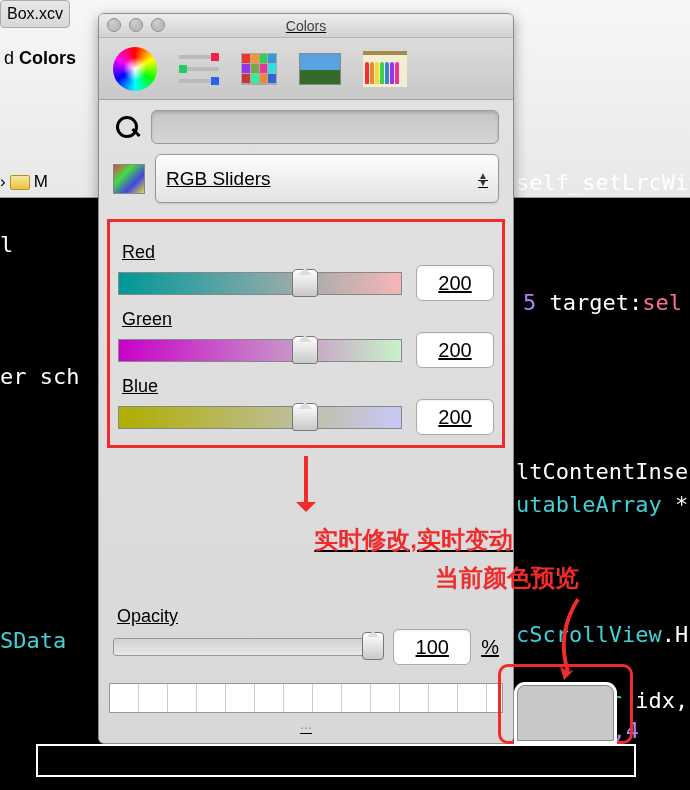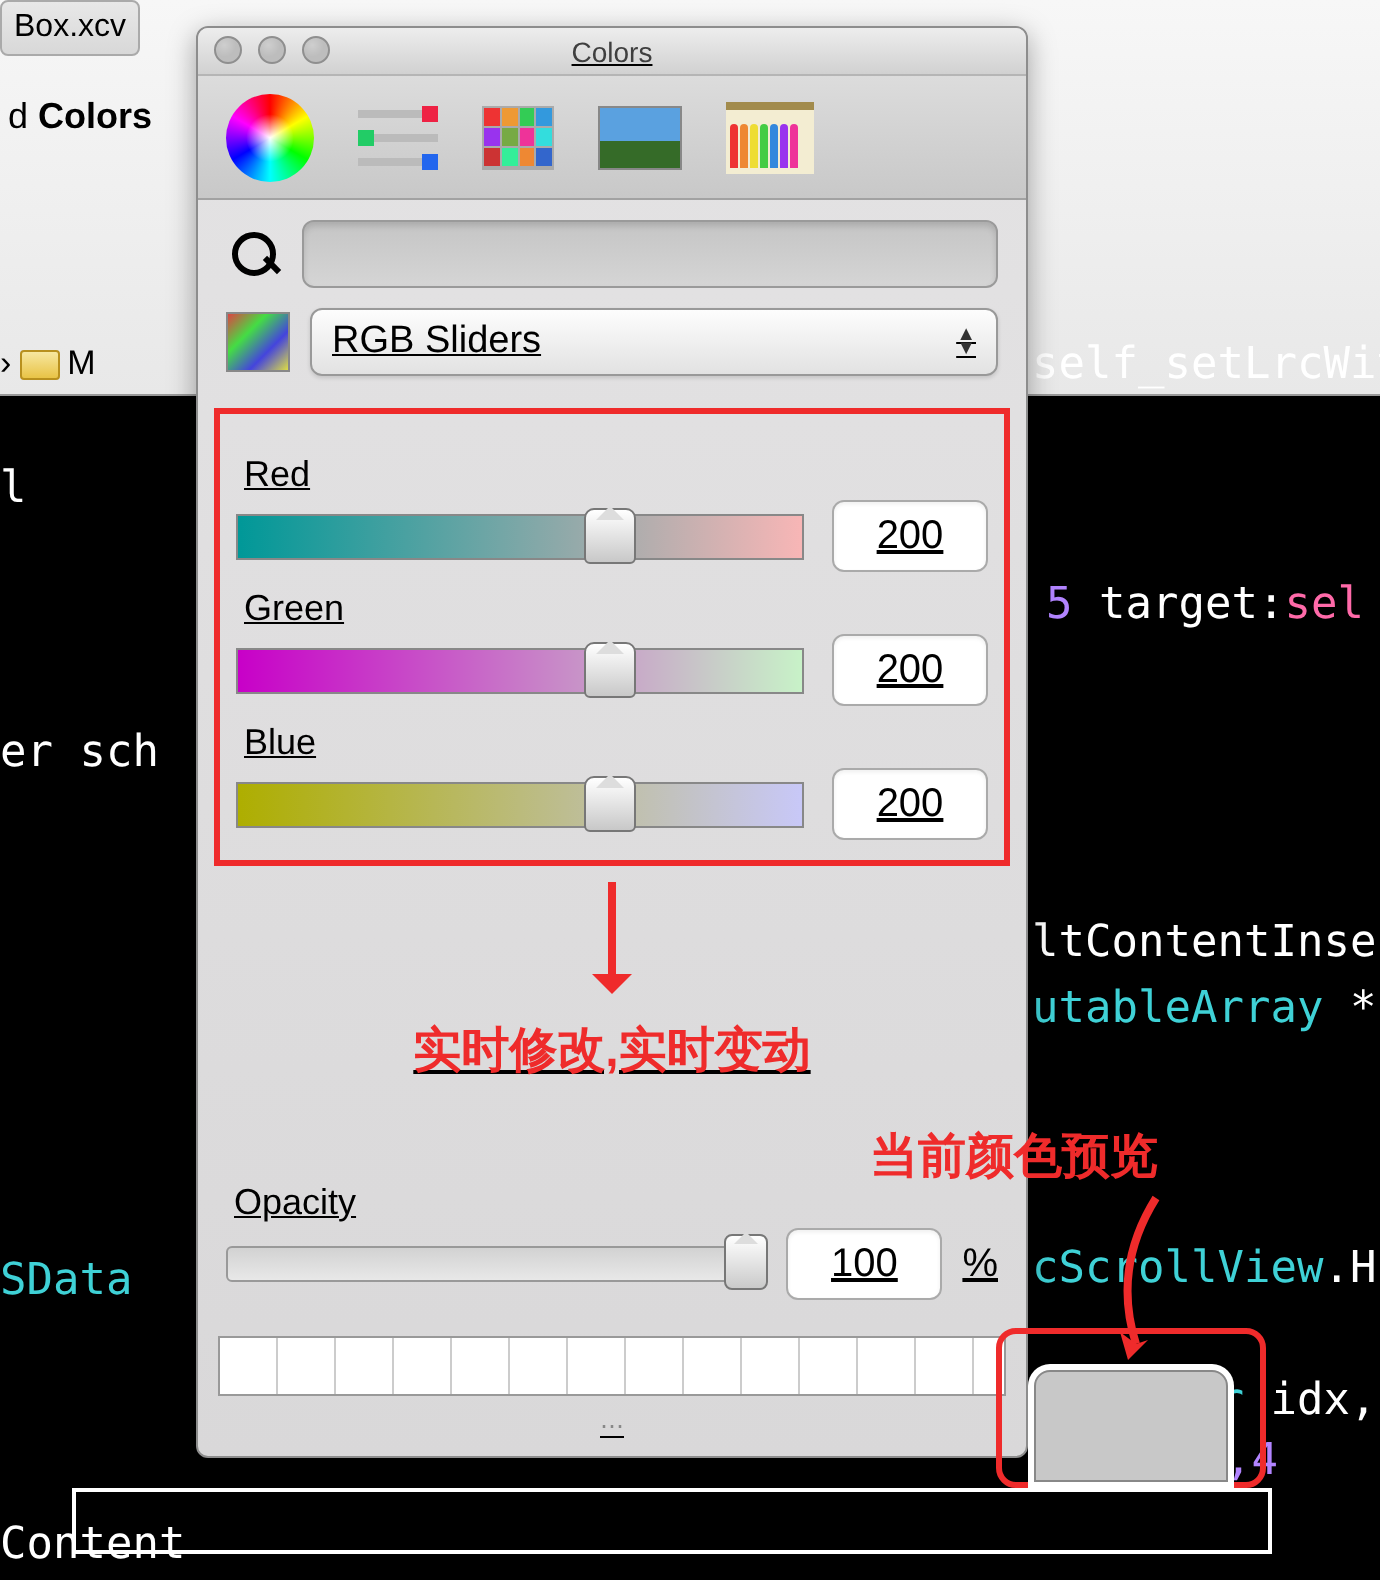--- a/index.html
+++ b/index.html
@@ -210,7 +210,7 @@
   border:1px solid #888;
 }
 .mode-select{
-  flex:1;height:34px;
+  flex:1;height:49px;
   background:linear-gradient(#fdfdfd,#e2e2e2);
   border:1px solid #999;border-radius:6px;
   display:flex;align-items:center;justify-content:space-between;

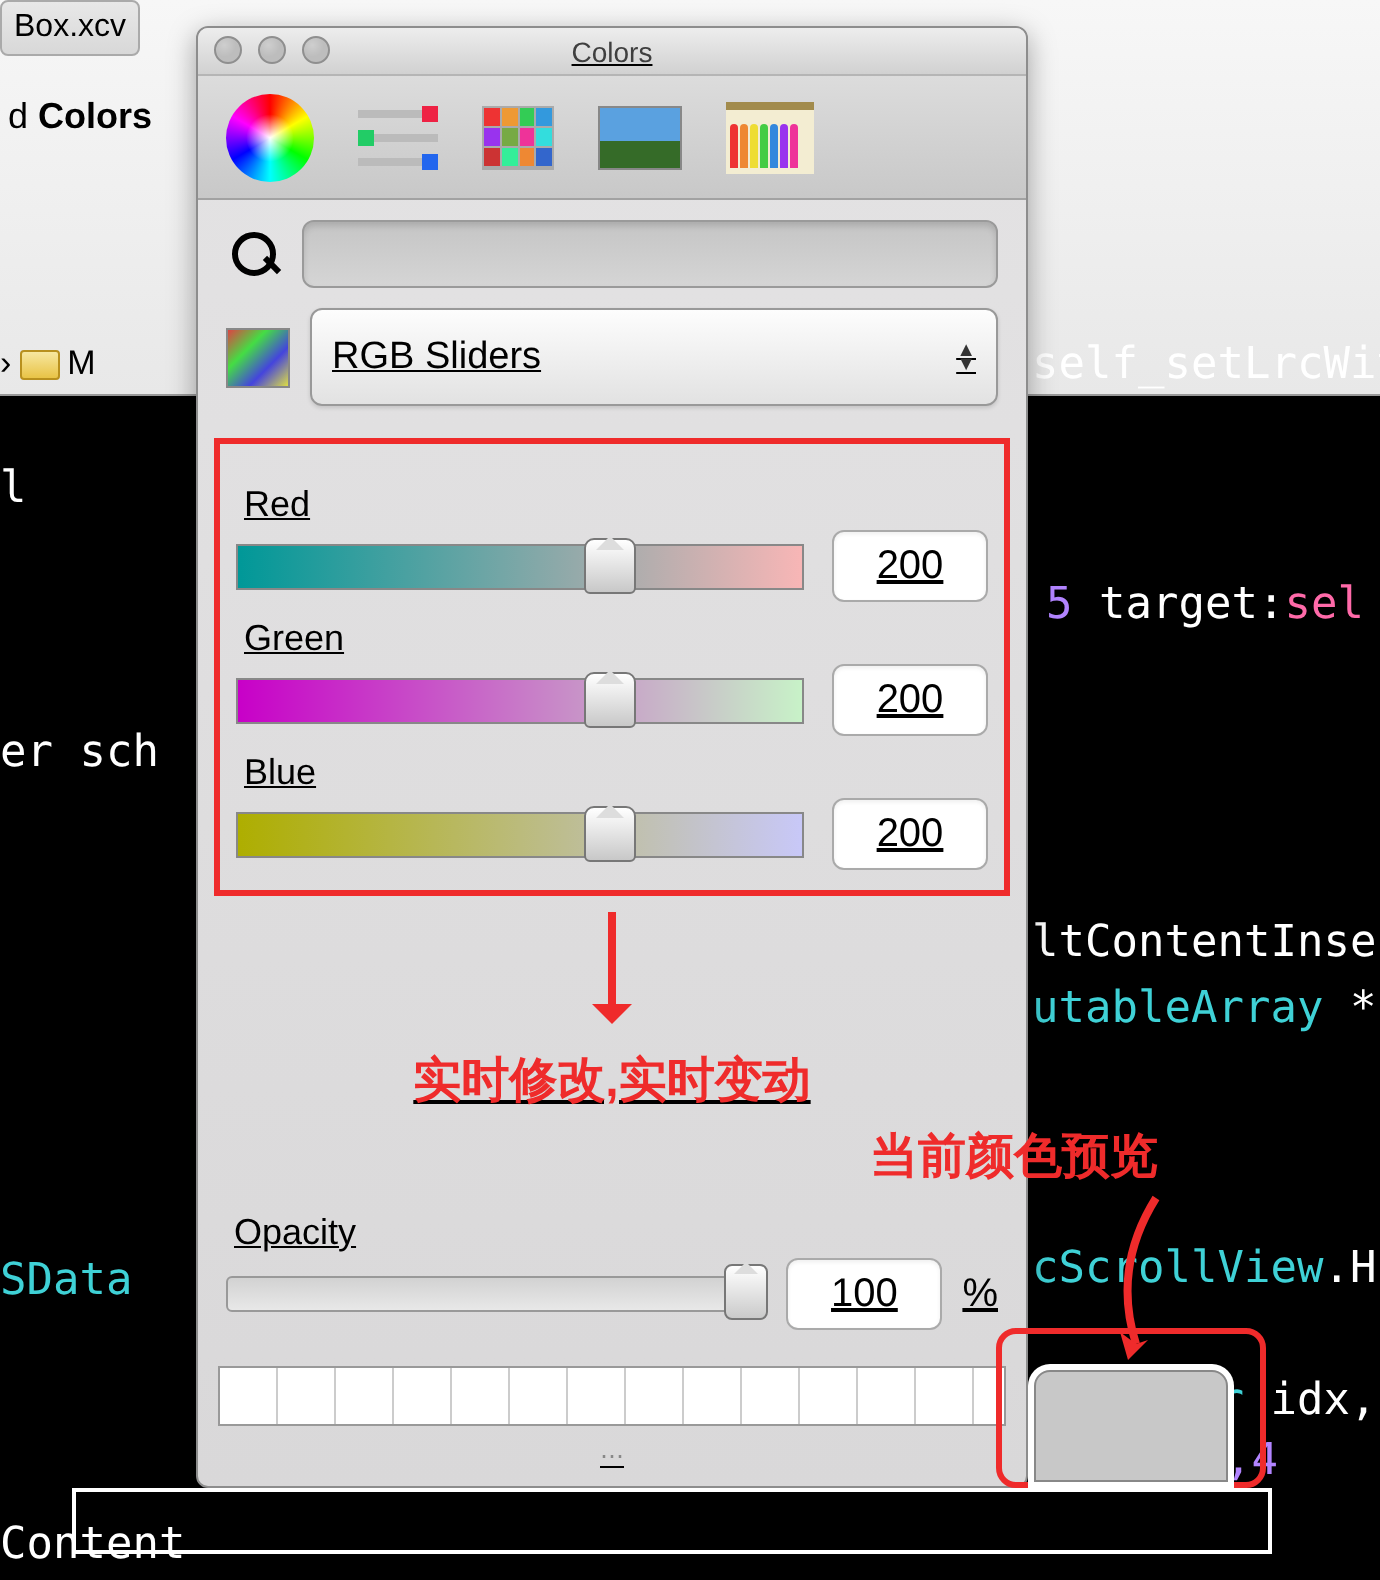--- a/index.html
+++ b/index.html
@@ -265,7 +265,7 @@
 }
 
 .annotation{
-  text-align:center;font-size:24px;
+  text-align:right;font-size:24px;
   color:#ef2b2b;font-weight:bold;
   margin-top:14px;margin-bottom:50px;
 }

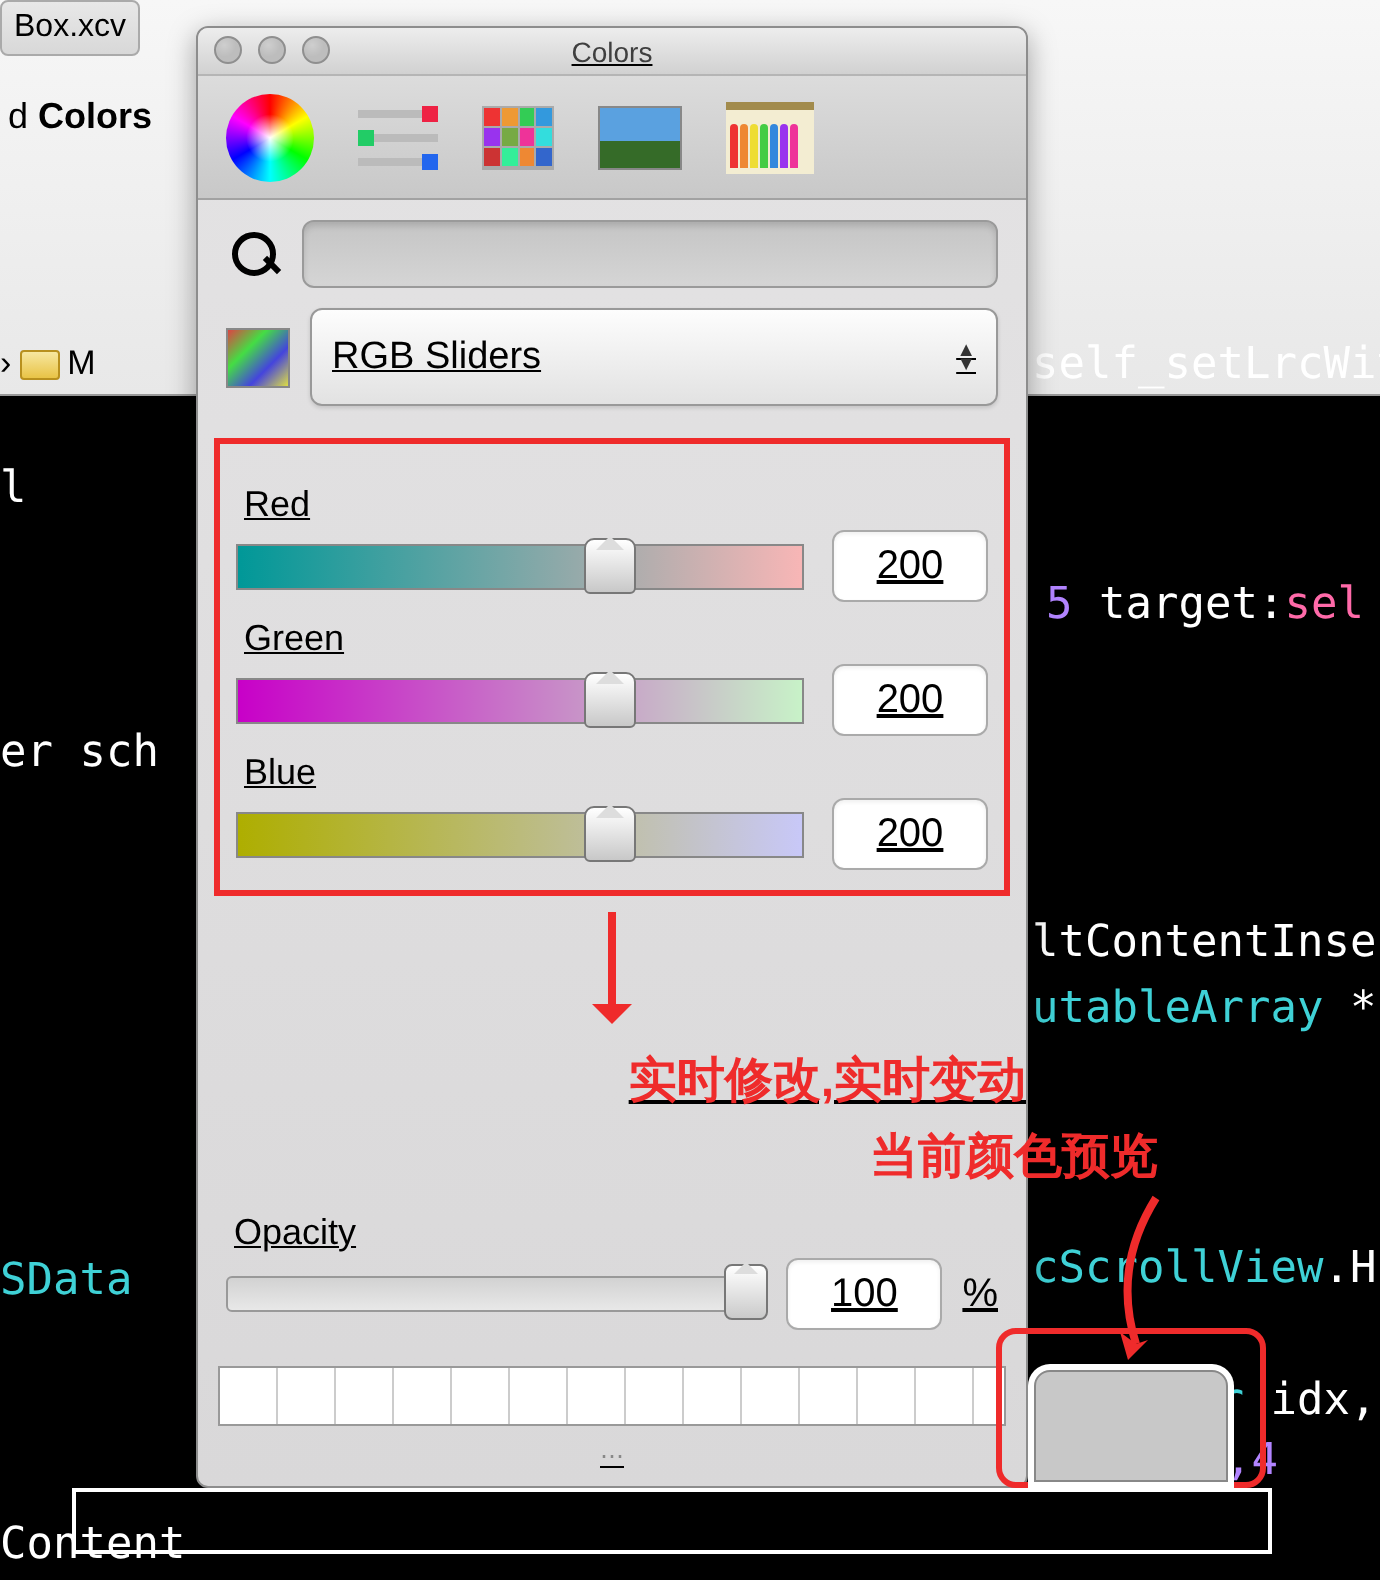--- a/index.html
+++ b/index.html
@@ -345,7 +345,6 @@
 <div class="line"></div>
 <div class="line"><span class="c-type">SData</span></div>
 <div class="line"></div>
-<div class="line"><span class="c-white">Content</span></div>
 
 
 

